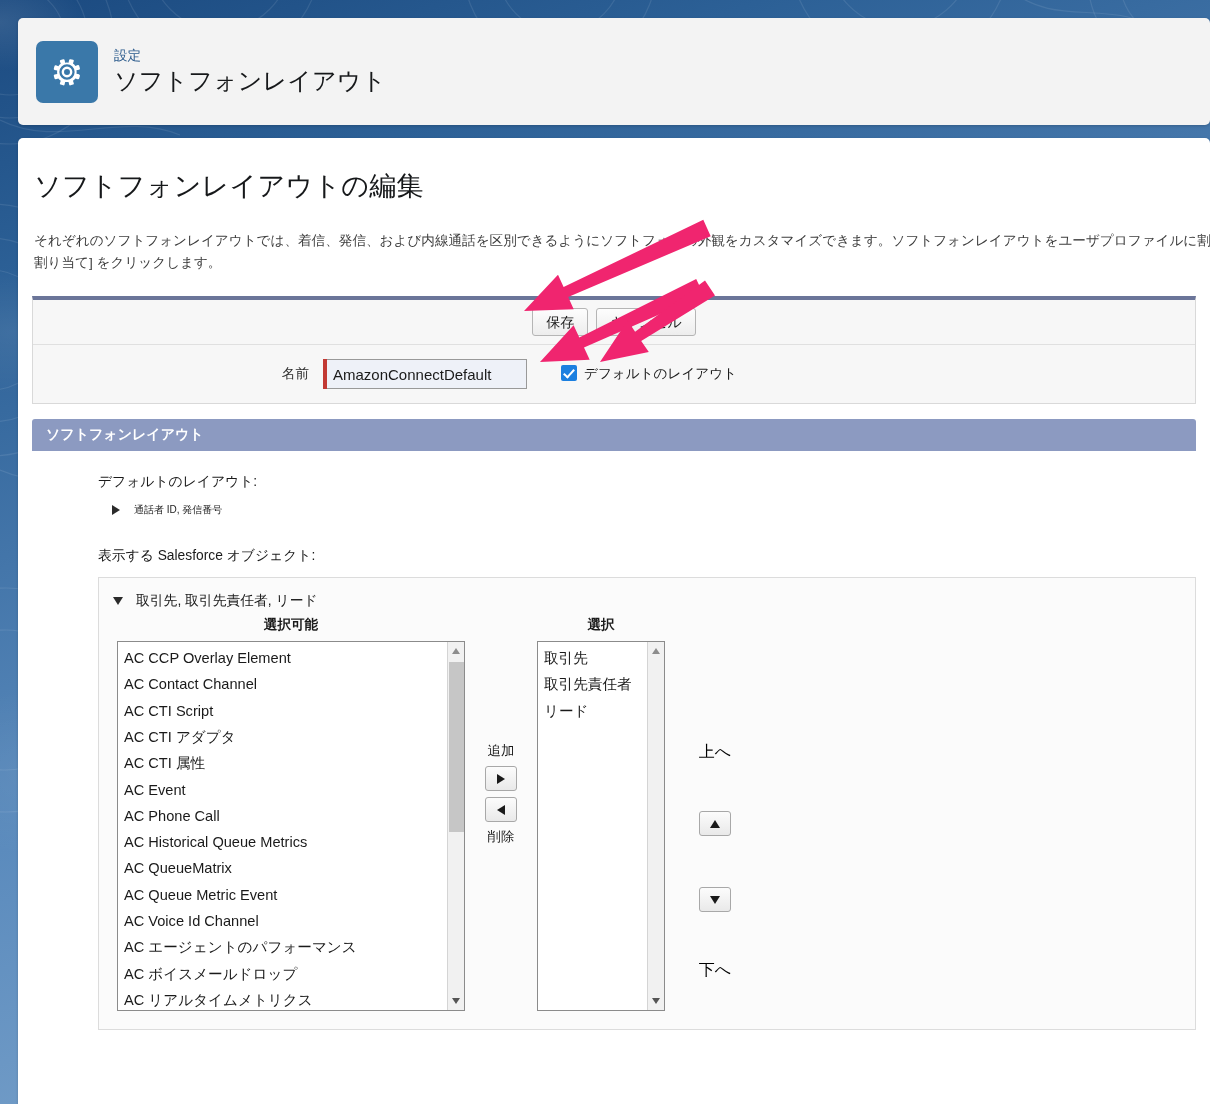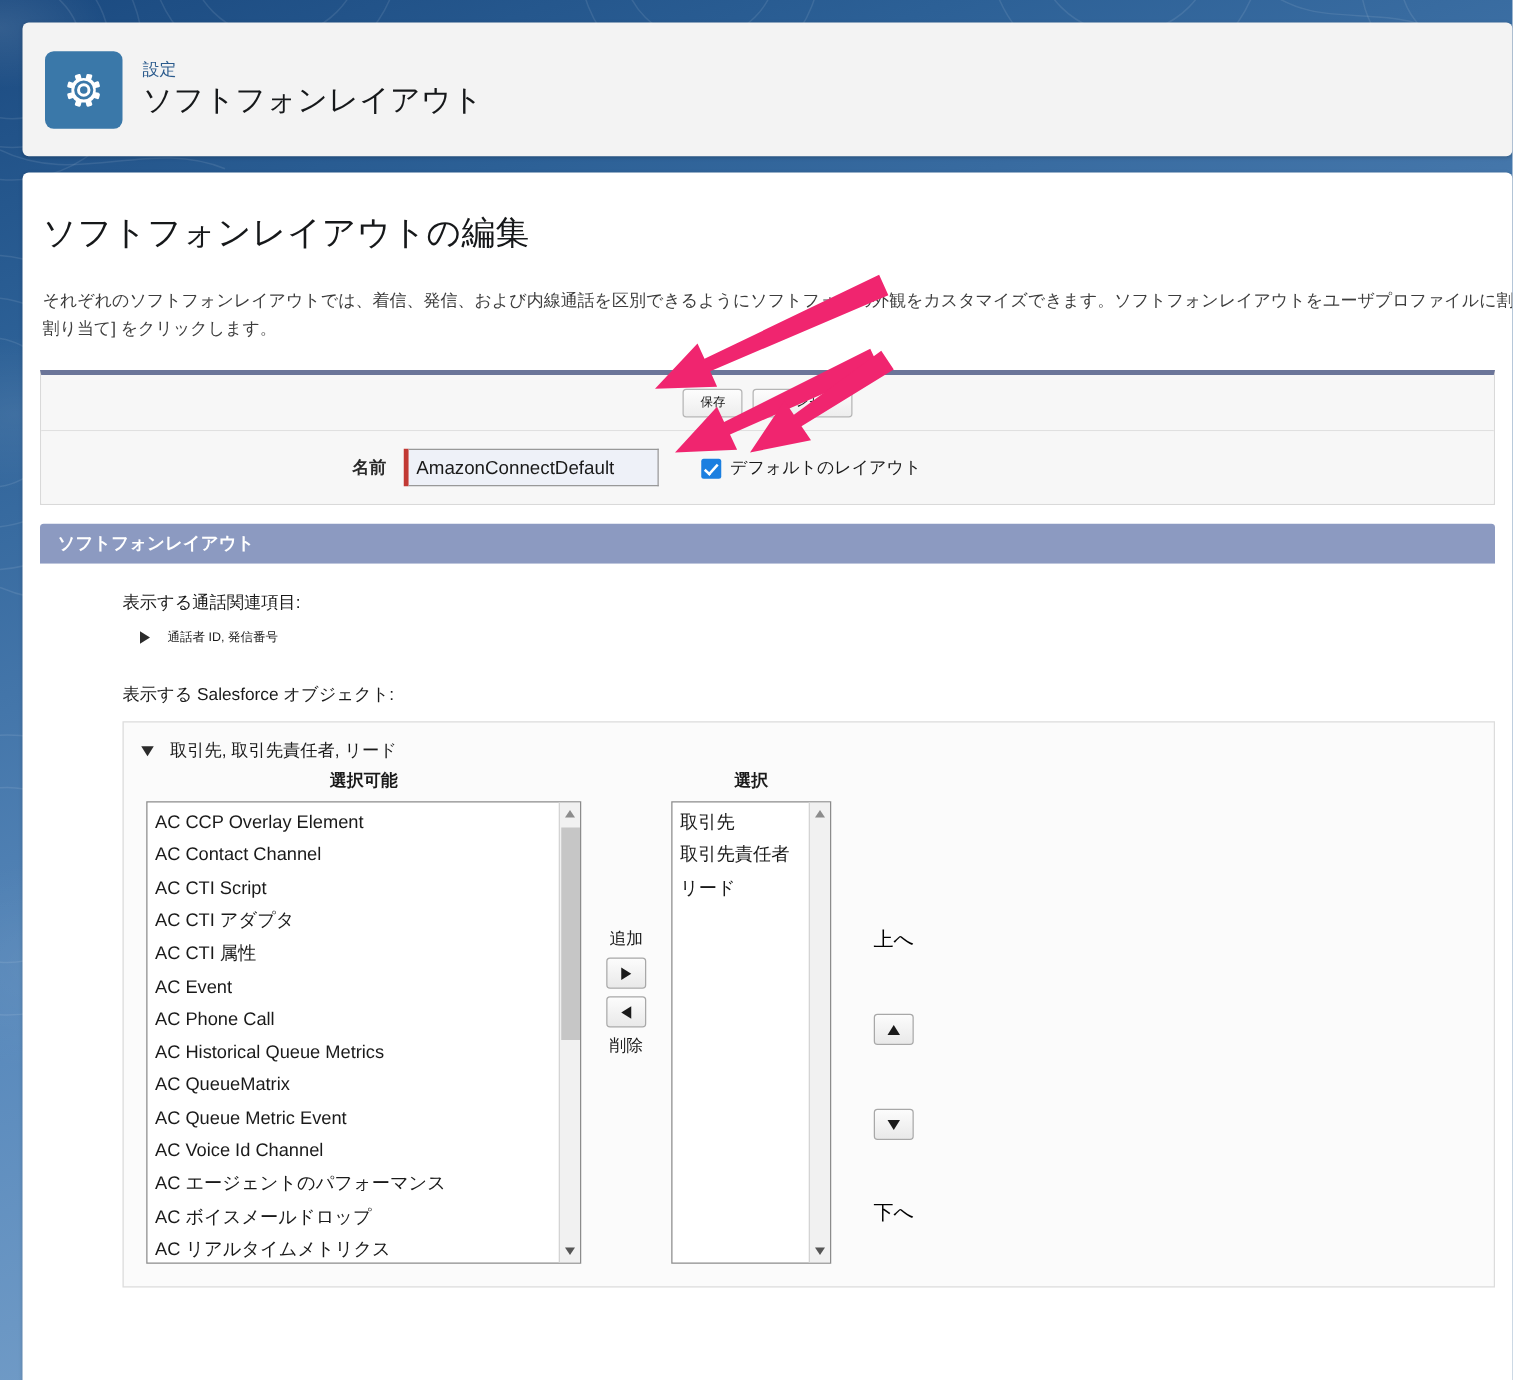--- a/index.html
+++ b/index.html
@@ -73,7 +73,7 @@
     gap: 8px; border-bottom: 1px solid #e0e0e0; background: #f7f7f7;
   }
   .sf-btn {
-    font-family: inherit; font-size: 10px; color: #1a1a1a;
+    font-family: inherit; font-size: 14px; color: #1a1a1a;
     background: linear-gradient(#fdfdfd, #ededed);
     border: 1px solid #b5b5b5; border-radius: 3px;
     padding: 4px 13px; cursor: pointer; line-height: 1.3;

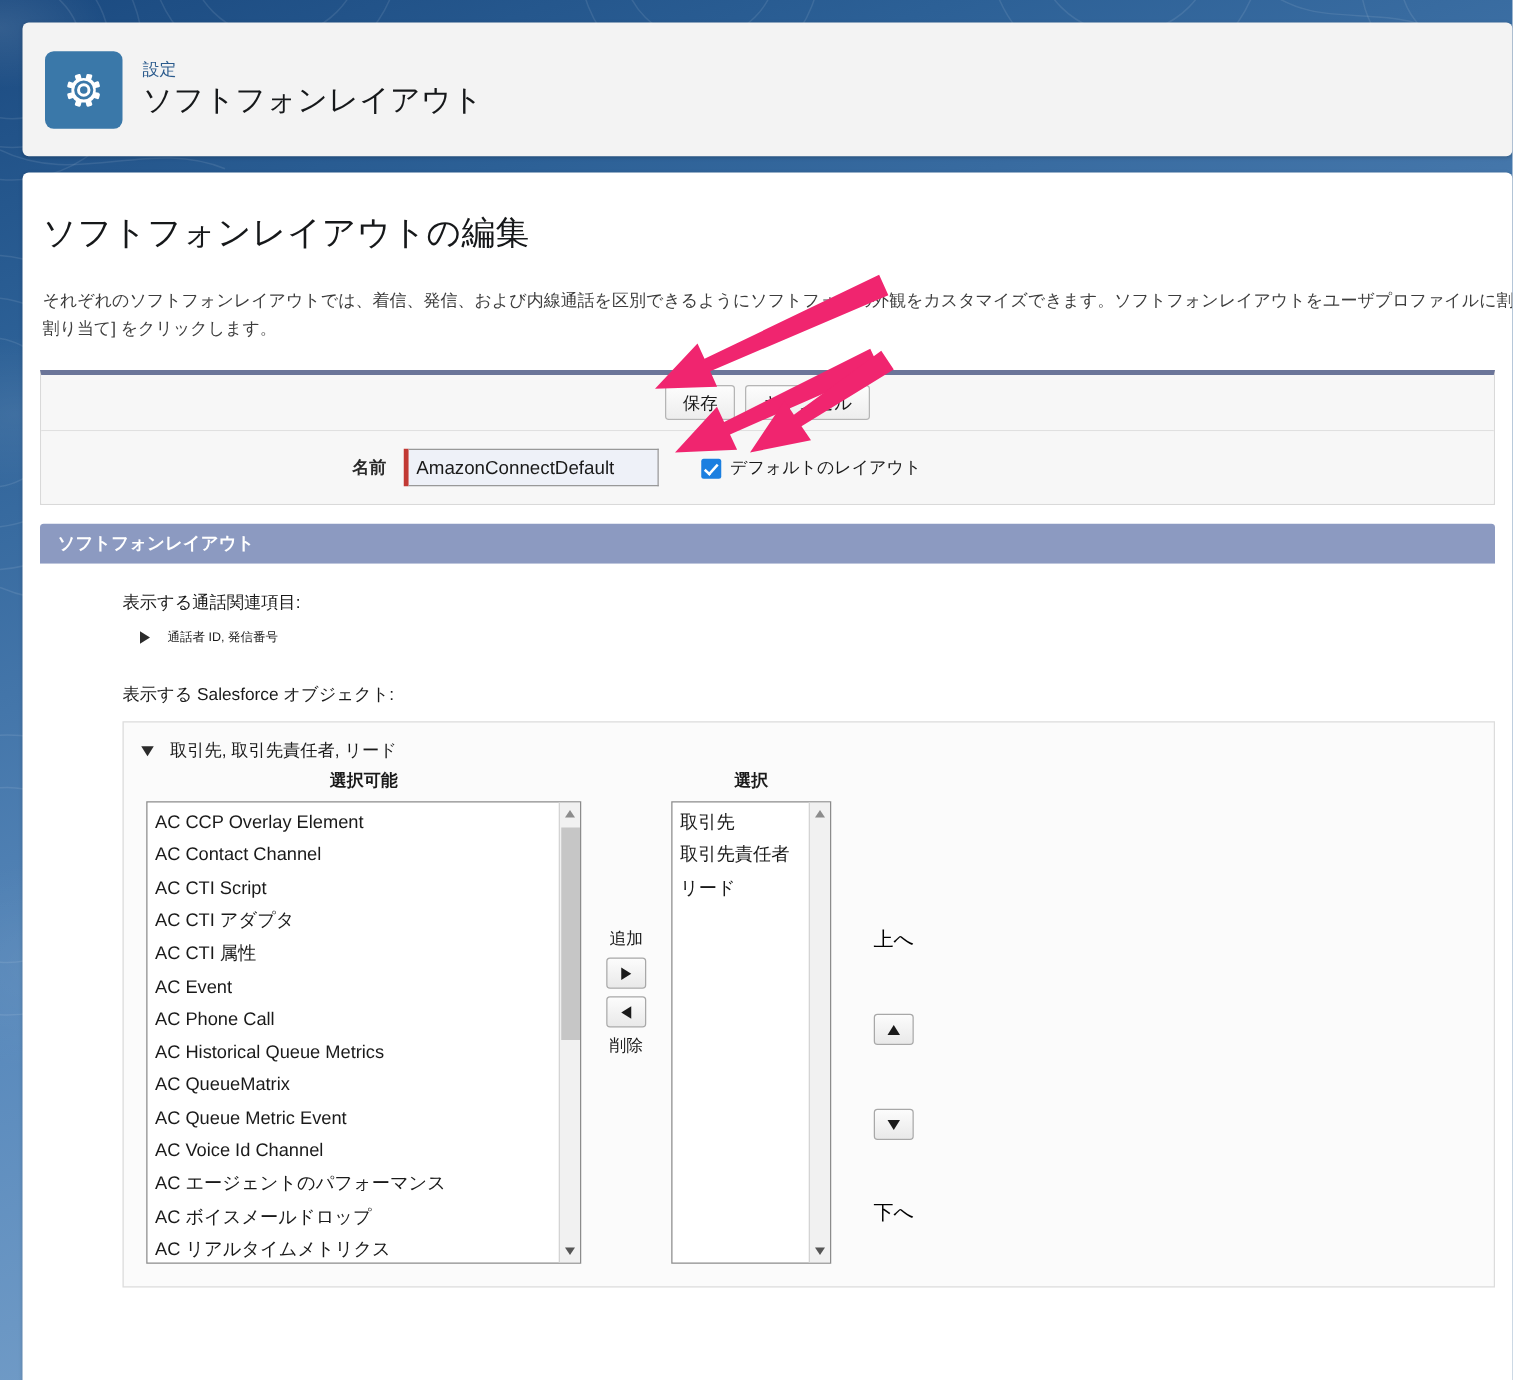--- a/index.html
+++ b/index.html
@@ -84,7 +84,7 @@
   }
   .name-label {
     width: 290px; text-align: right; padding-right: 14px;
-    font-size: 13.6px; color: #2b2b2b; font-weight: bold;
+    font-size: 13.6px; color: #2b2b2b; font-weight: normal;
   }
   .req-wrap { display: flex; align-items: stretch; }
   .req-bar { width: 4px; background: #c23934; }

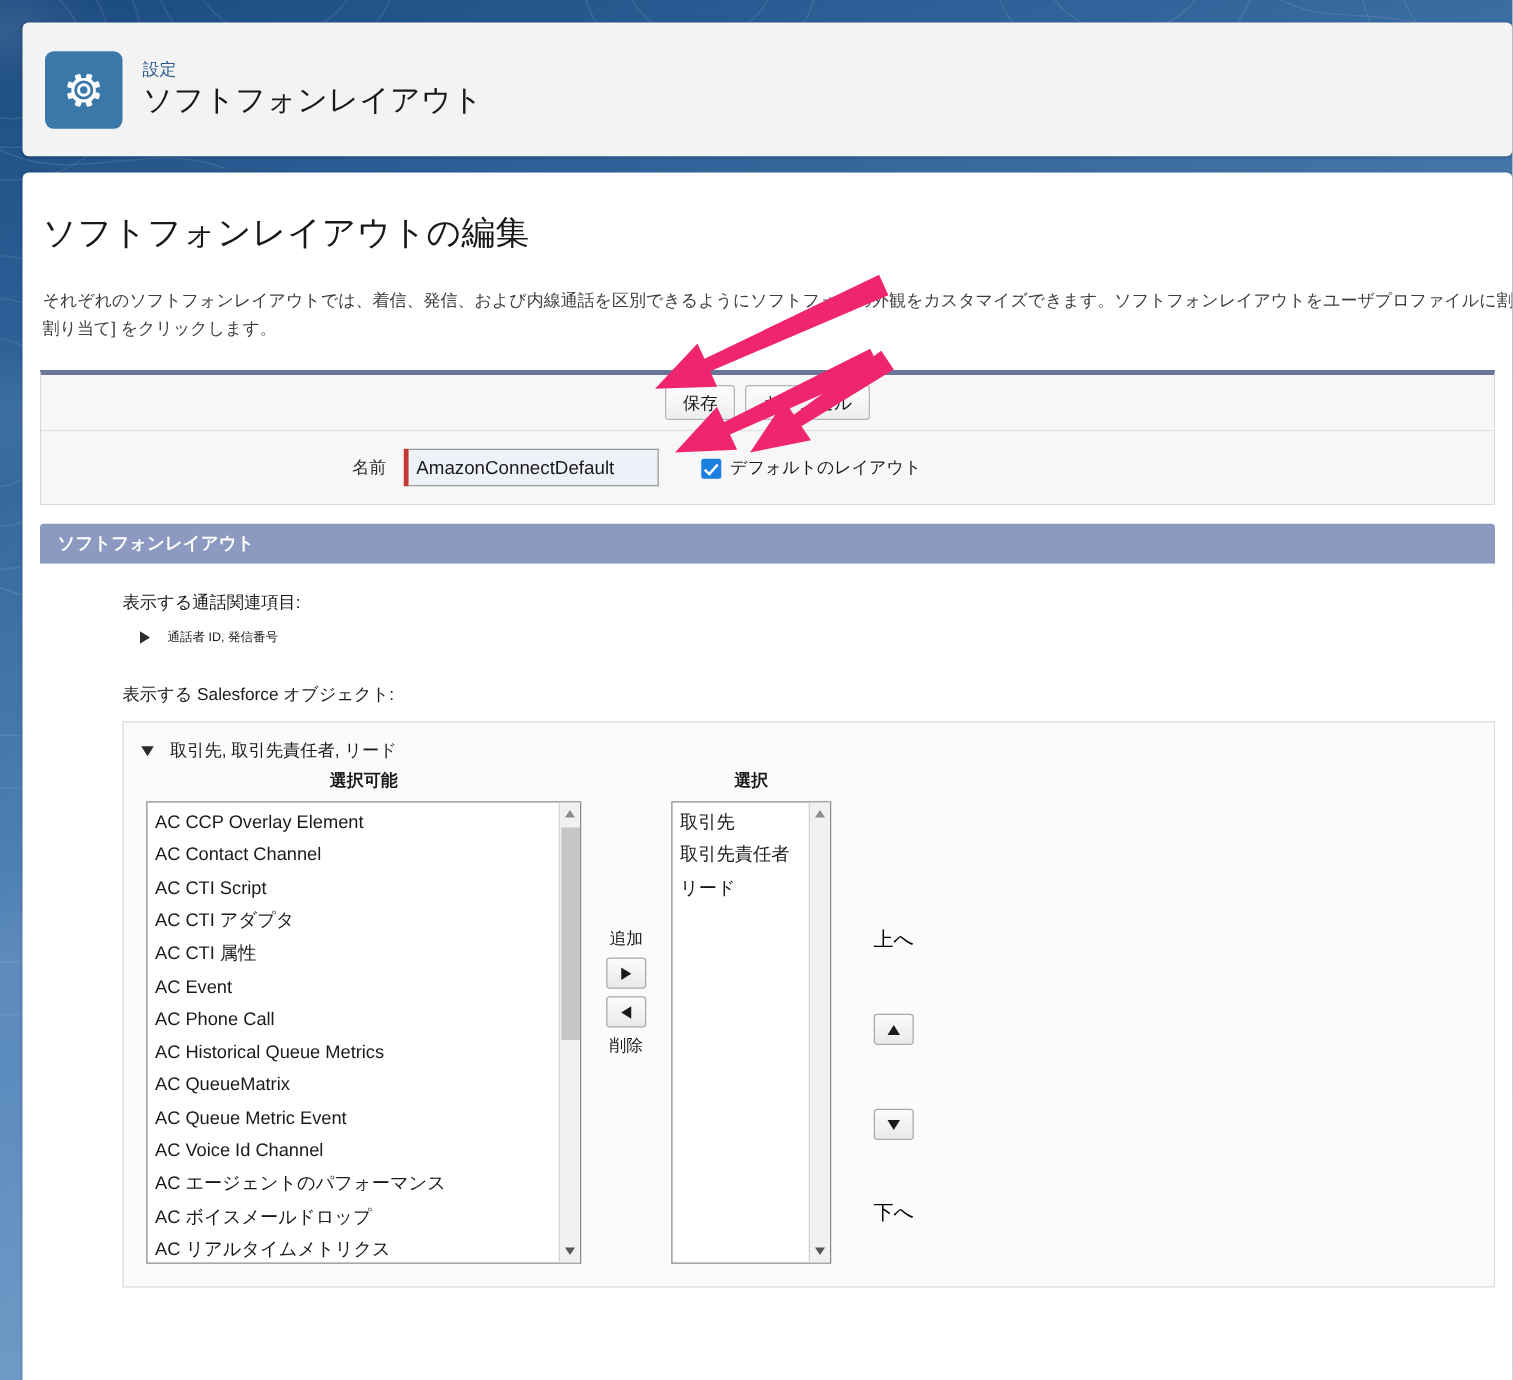--- a/index.html
+++ b/index.html
@@ -94,7 +94,7 @@
     background: #eef1f8; border: 1px solid #999; border-left: none;
     padding: 2px 6px; outline: none;
   }
-  .chk-wrap { display: flex; align-items: flex-end; margin-left: 34px; gap: 7px; }
+  .chk-wrap { display: flex; align-items: flex-start; margin-left: 34px; gap: 7px; }
   .chk {
     width: 16px; height: 16px; background: #1b7fe0;
     border-radius: 2px; position: relative; flex: none; cursor: pointer;

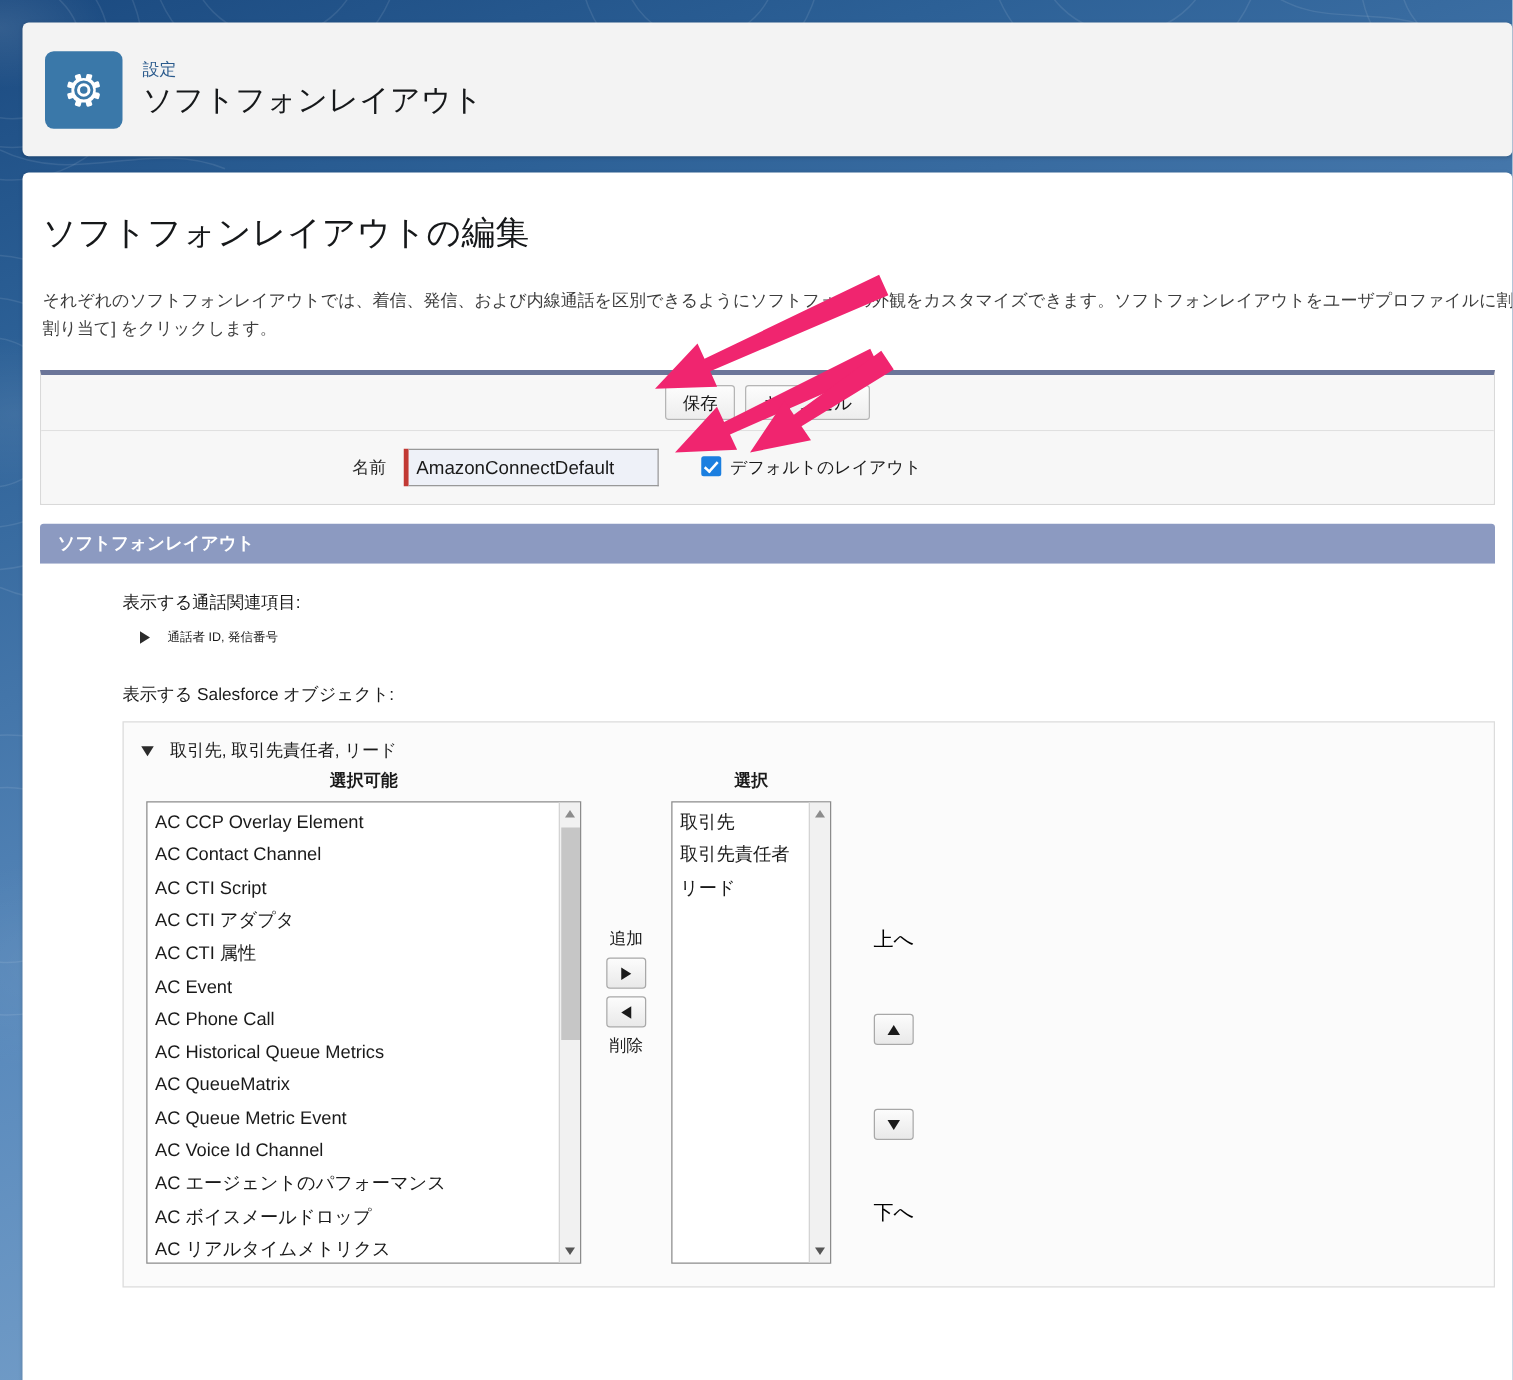--- a/index.html
+++ b/index.html
@@ -269,7 +269,7 @@
 
       <div class="section-body">
 
-        <div class="field-group-label">表示する通話関連項目:</div>
+        <div class="field-group-label">デフォルトのレイアウト:</div>
 
         <div class="tree-row">
           <span class="tri right"></span>

